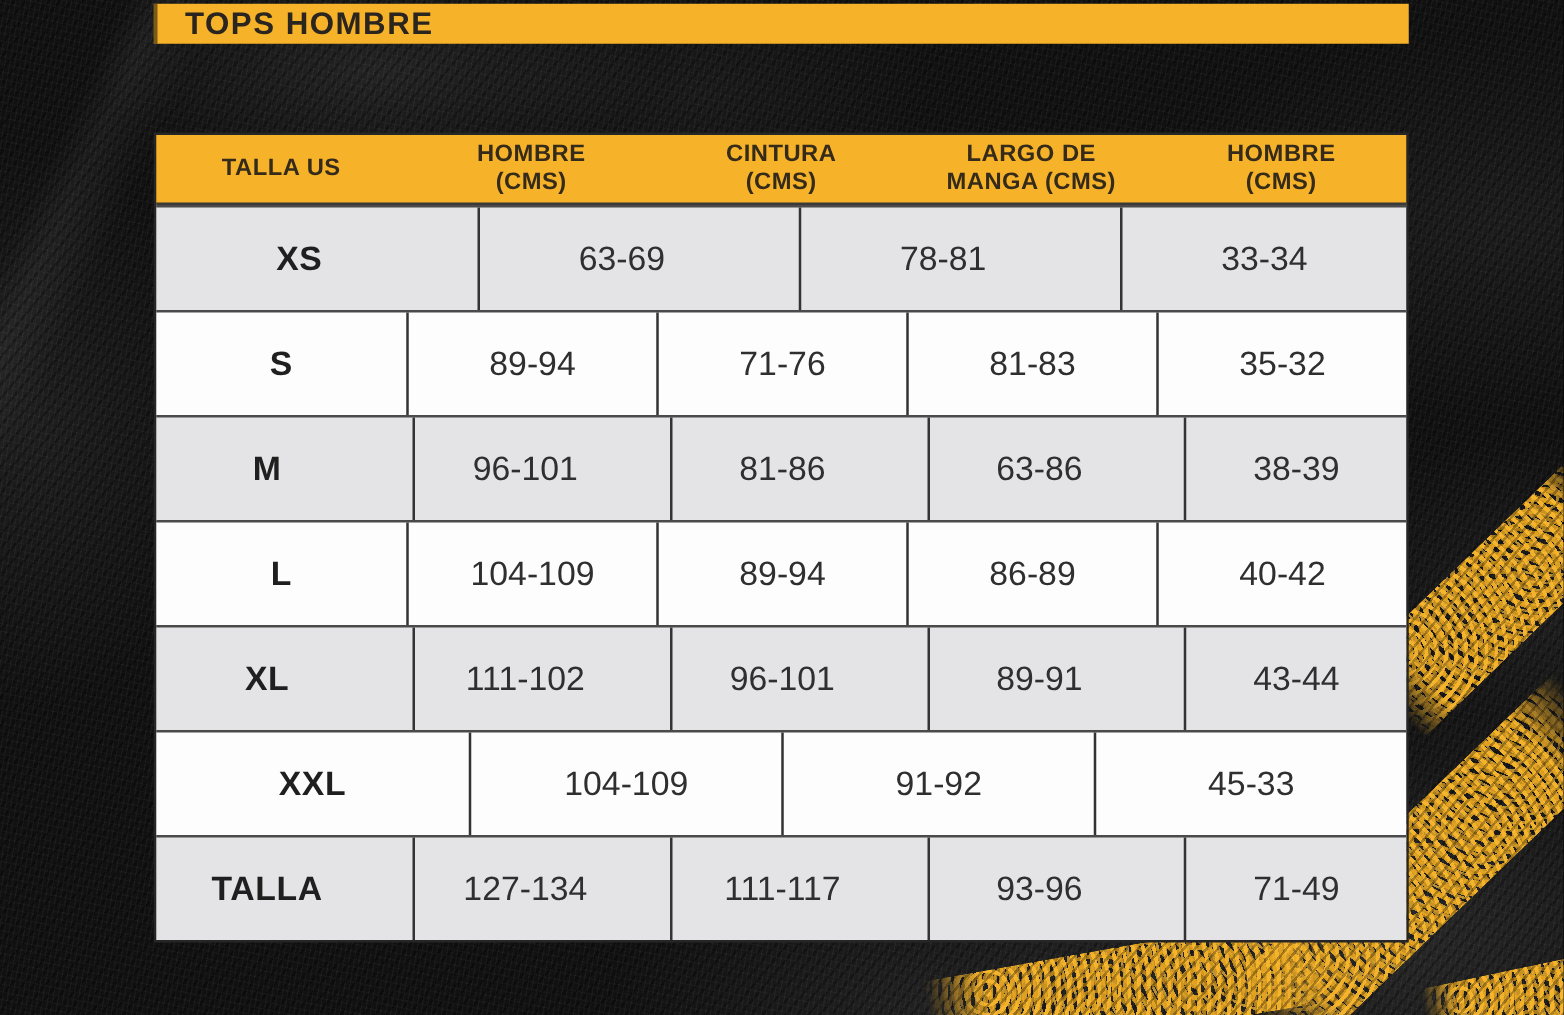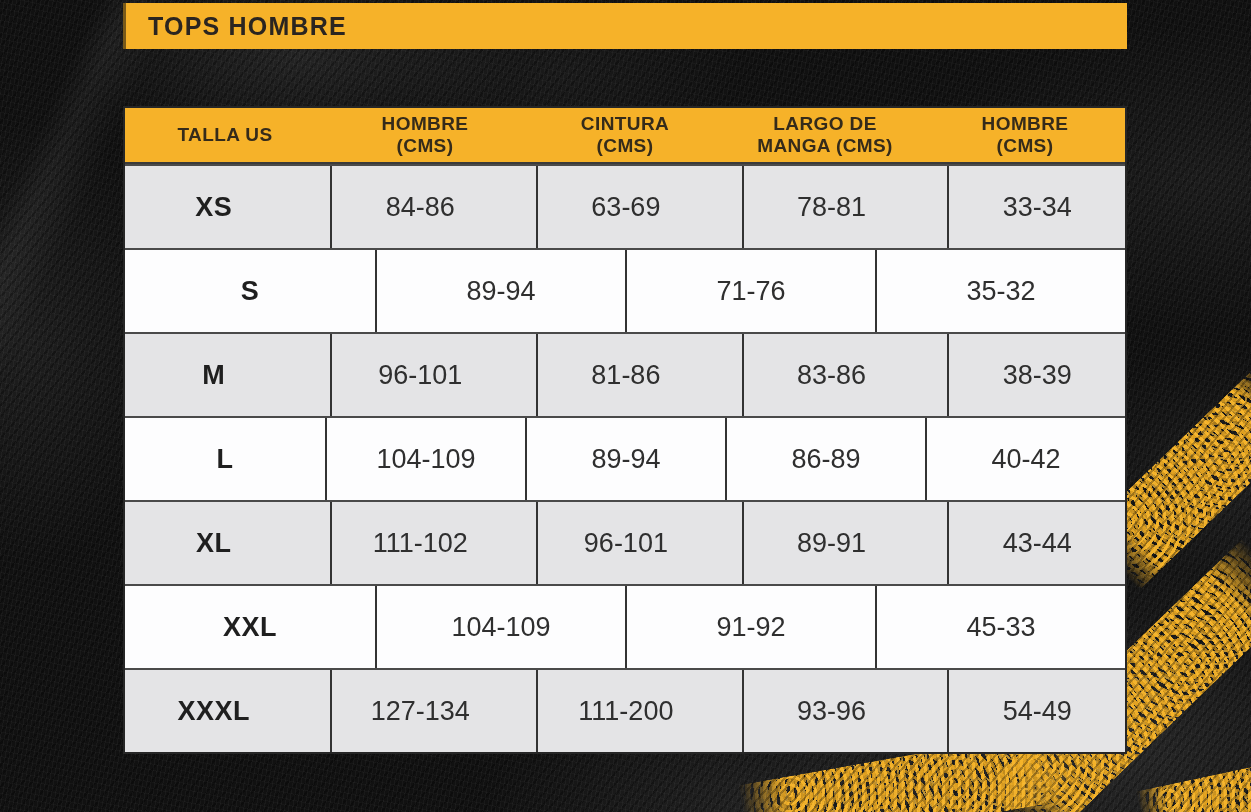--- a/index.html
+++ b/index.html
@@ -54,7 +54,7 @@
   .title-bar {
     position: absolute;
     left: 123px; top: 3px;
-    width: 1004px; height: 46px;
+    width: 1004px; height: 32px;
     background: #F6B229;
     display: flex; align-items: center;
     padding-left: 22px;

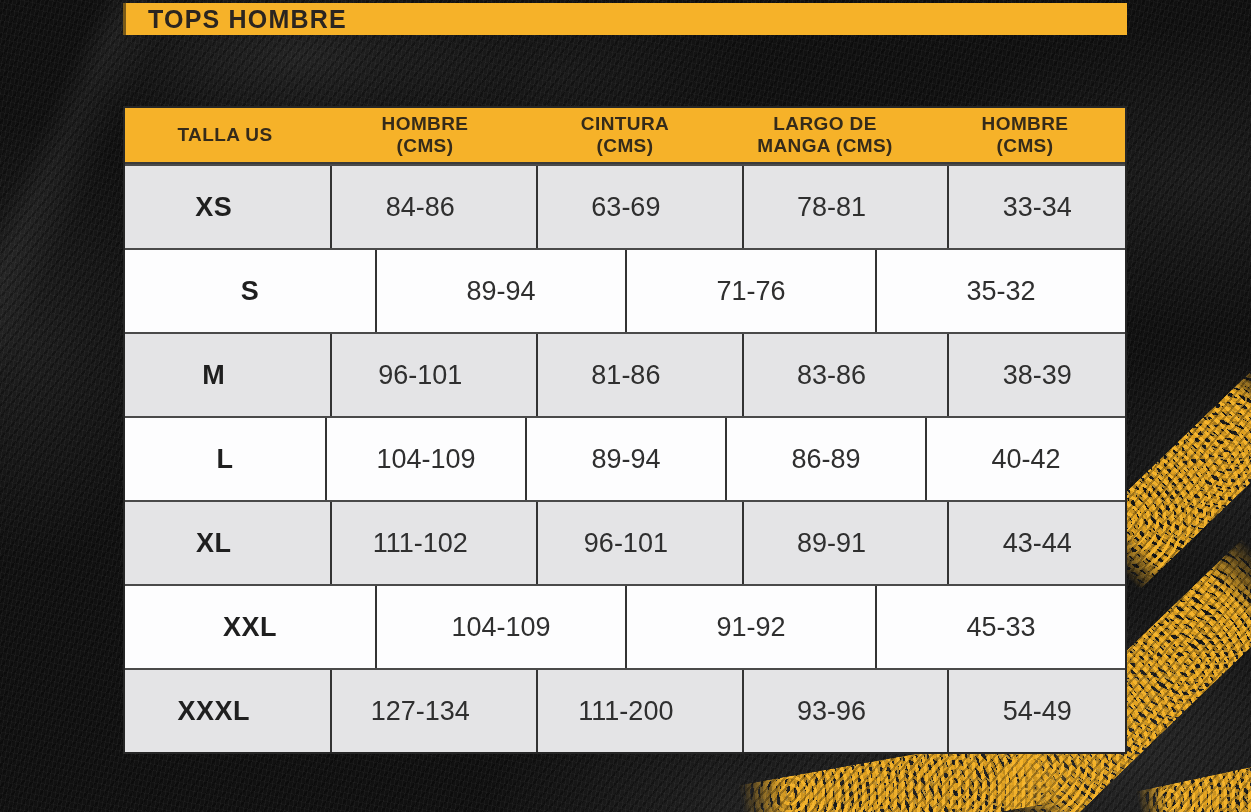--- a/index.html
+++ b/index.html
@@ -157,7 +157,6 @@
 
       <div class="trow row-gray">
         <div class="td size-cell">XS</div>
-        <div class="td">84-86</div>
         <div class="td">63-69</div>
         <div class="td">78-81</div>
         <div class="td">33-34</div>

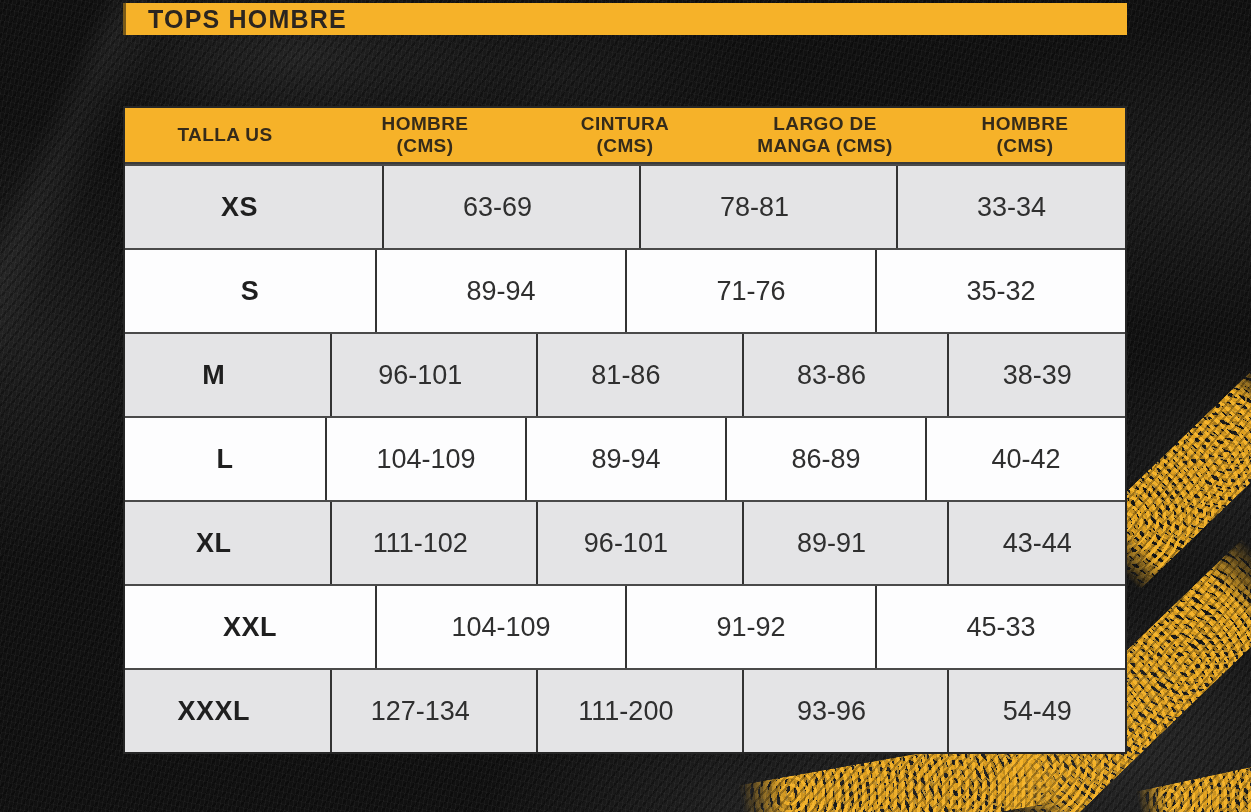--- a/index.html
+++ b/index.html
@@ -166,6 +166,7 @@
         <div class="td size-cell">S</div>
         <div class="td">89-94</div>
         <div class="td">71-76</div>
+        <div class="td">81-83</div>
         <div class="td">35-32</div>
       </div>
 

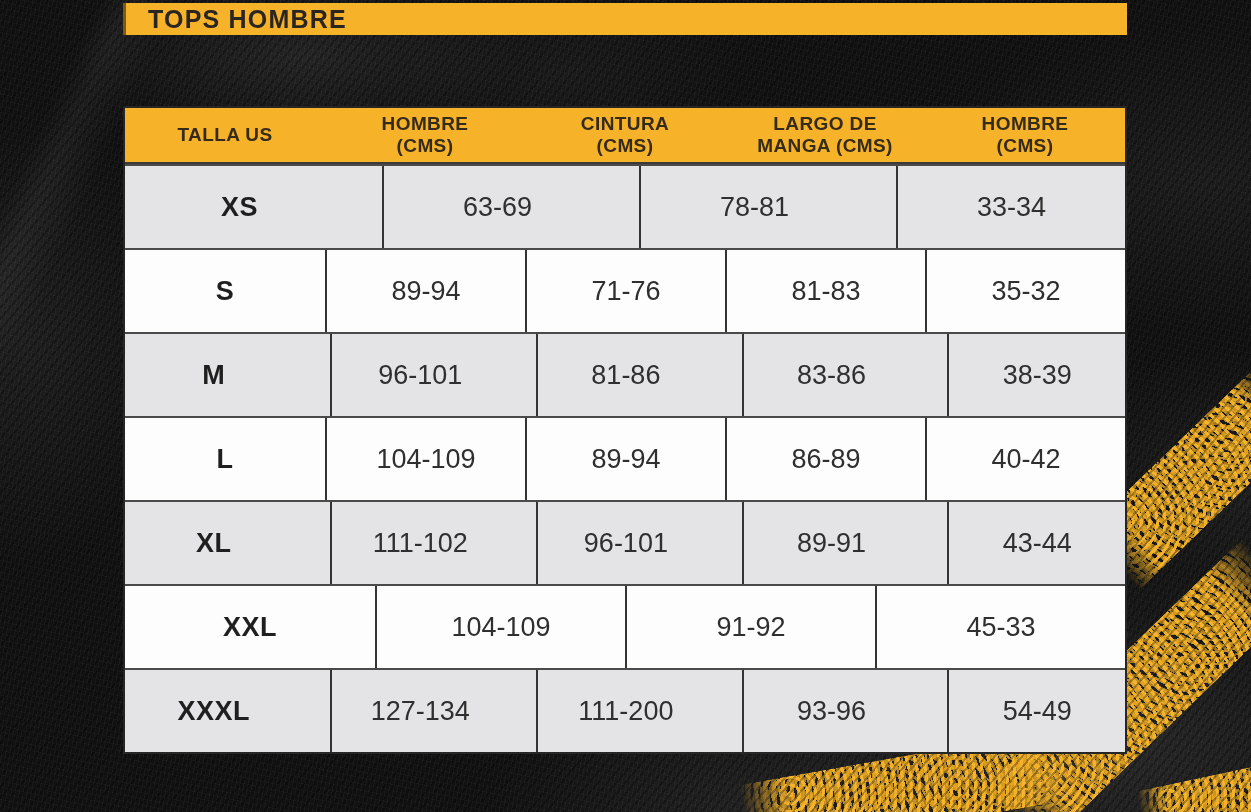--- a/index.html
+++ b/index.html
@@ -174,7 +174,7 @@
         <div class="td size-cell">M</div>
         <div class="td">96-101</div>
         <div class="td">81-86</div>
-        <div class="td">83-86</div>
+        <div class="td">63-86</div>
         <div class="td">38-39</div>
       </div>
 

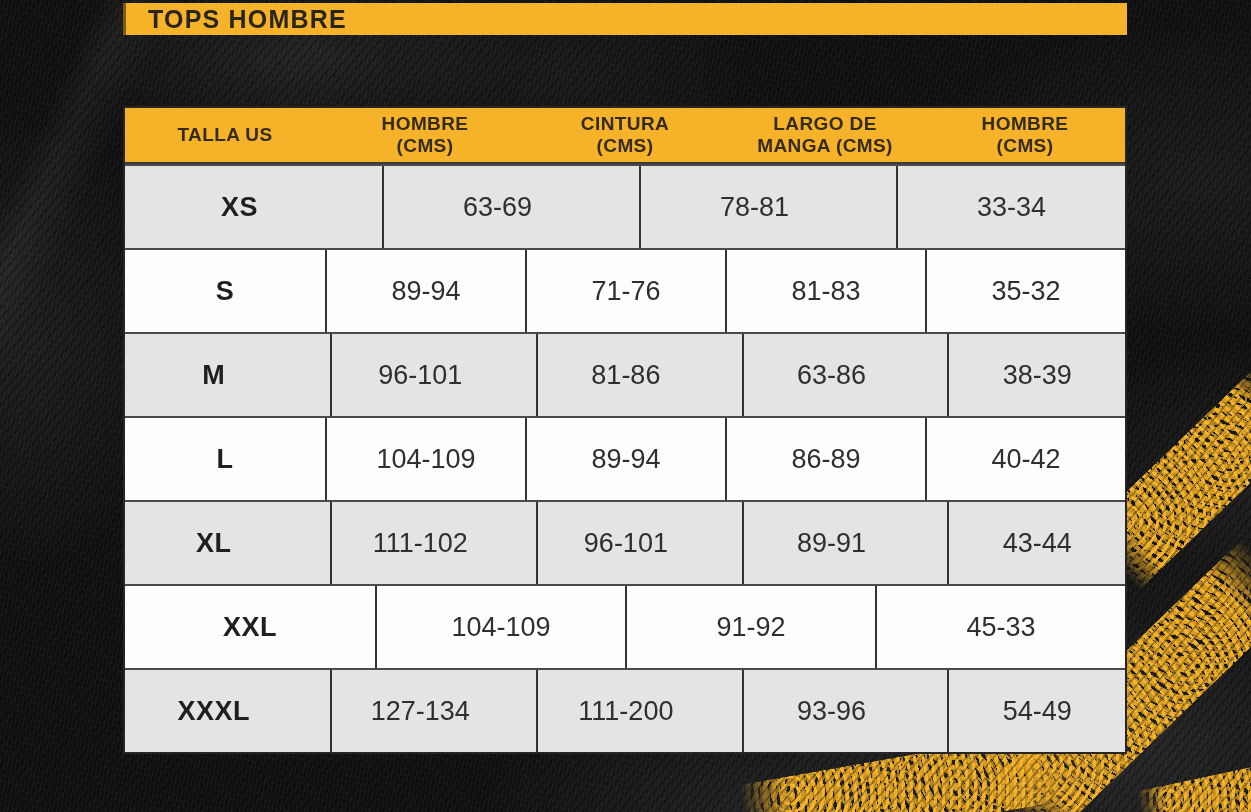--- a/index.html
+++ b/index.html
@@ -202,7 +202,7 @@
       </div>
 
       <div class="trow row-gray">
-        <div class="td size-cell">XXXL</div>
+        <div class="td size-cell">TALLA</div>
         <div class="td">127-134</div>
         <div class="td">111-200</div>
         <div class="td">93-96</div>

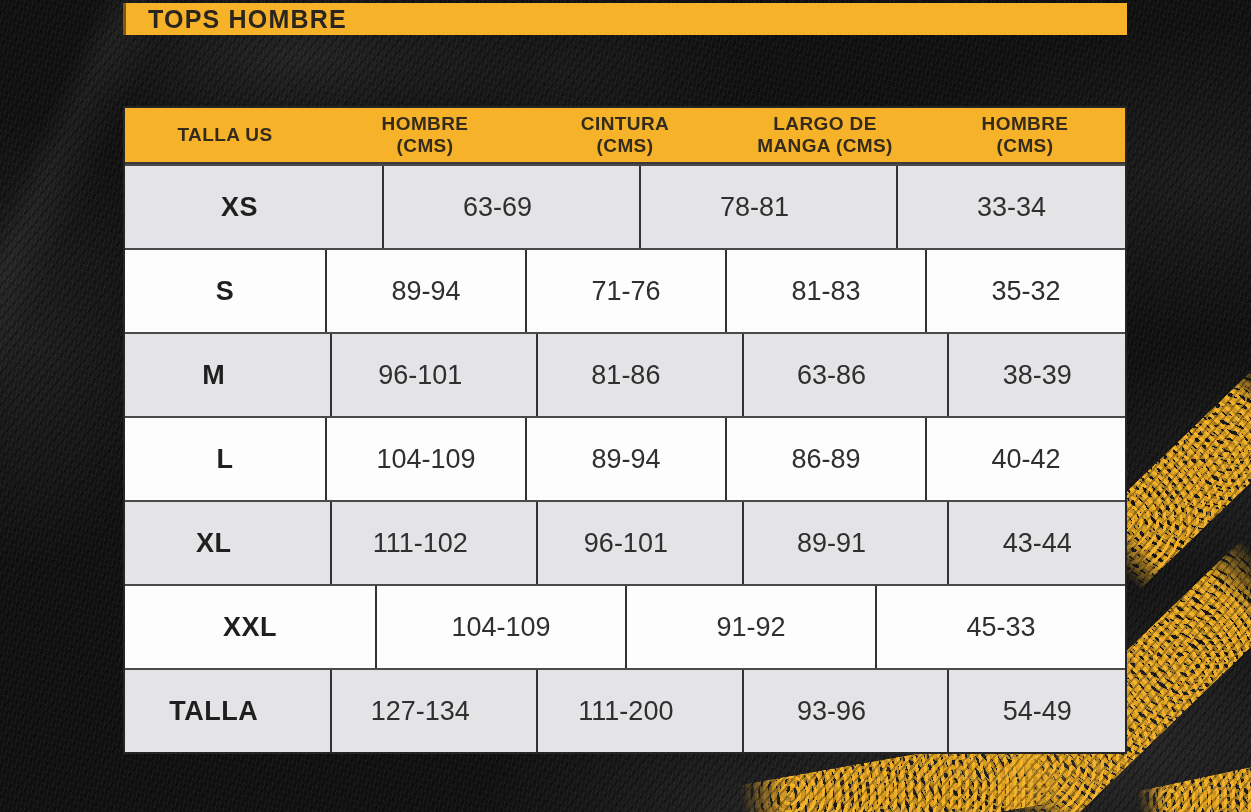--- a/index.html
+++ b/index.html
@@ -204,7 +204,7 @@
       <div class="trow row-gray">
         <div class="td size-cell">TALLA</div>
         <div class="td">127-134</div>
-        <div class="td">111-200</div>
+        <div class="td">111-117</div>
         <div class="td">93-96</div>
         <div class="td">54-49</div>
       </div>

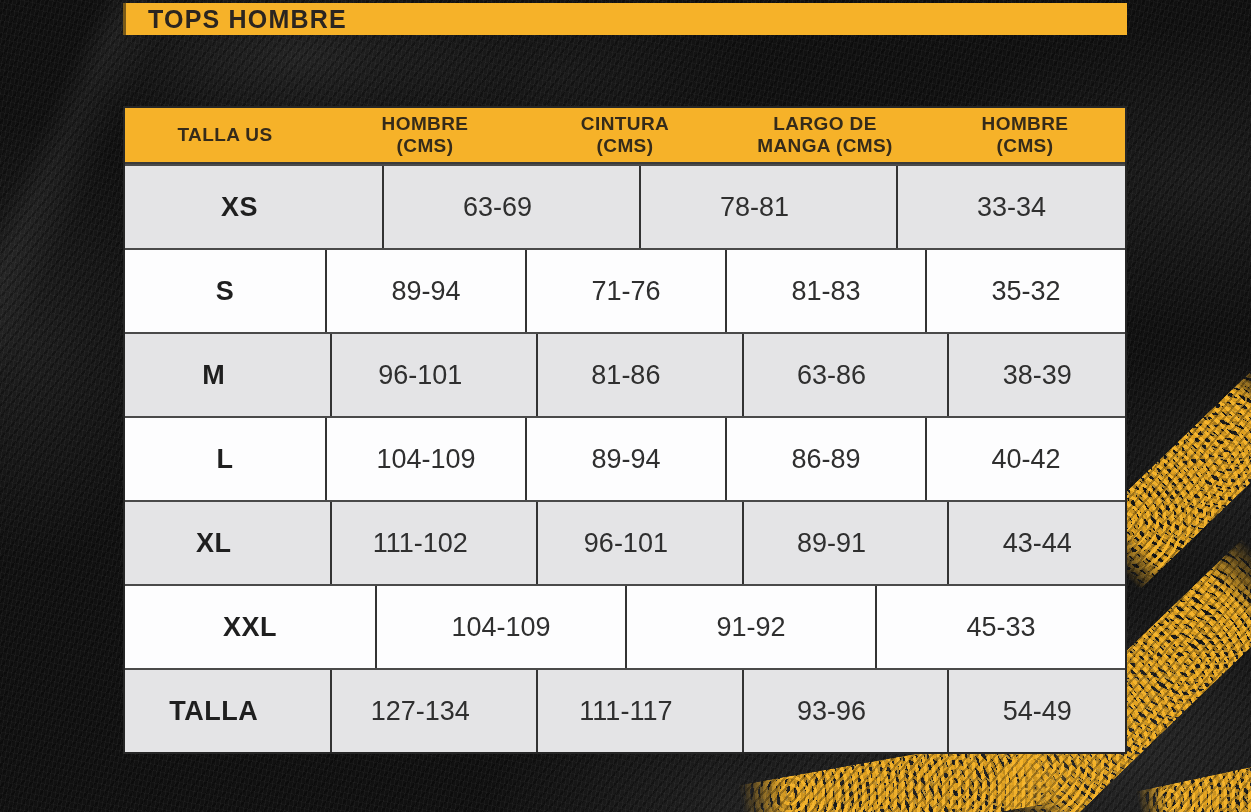--- a/index.html
+++ b/index.html
@@ -206,7 +206,7 @@
         <div class="td">127-134</div>
         <div class="td">111-117</div>
         <div class="td">93-96</div>
-        <div class="td">54-49</div>
+        <div class="td">71-49</div>
       </div>
 
     </div>

